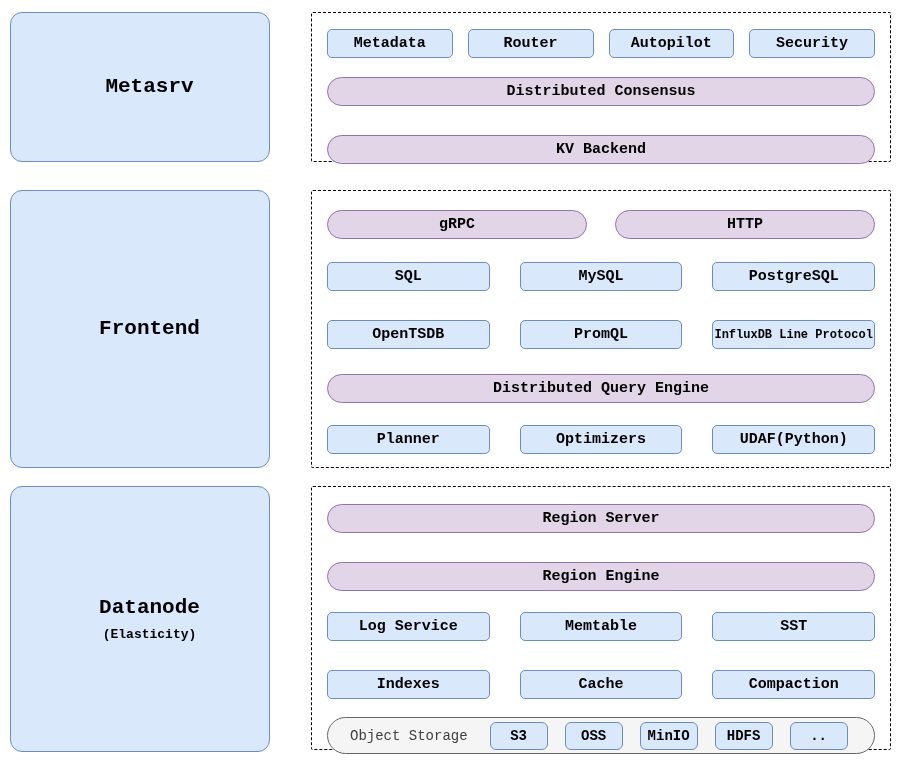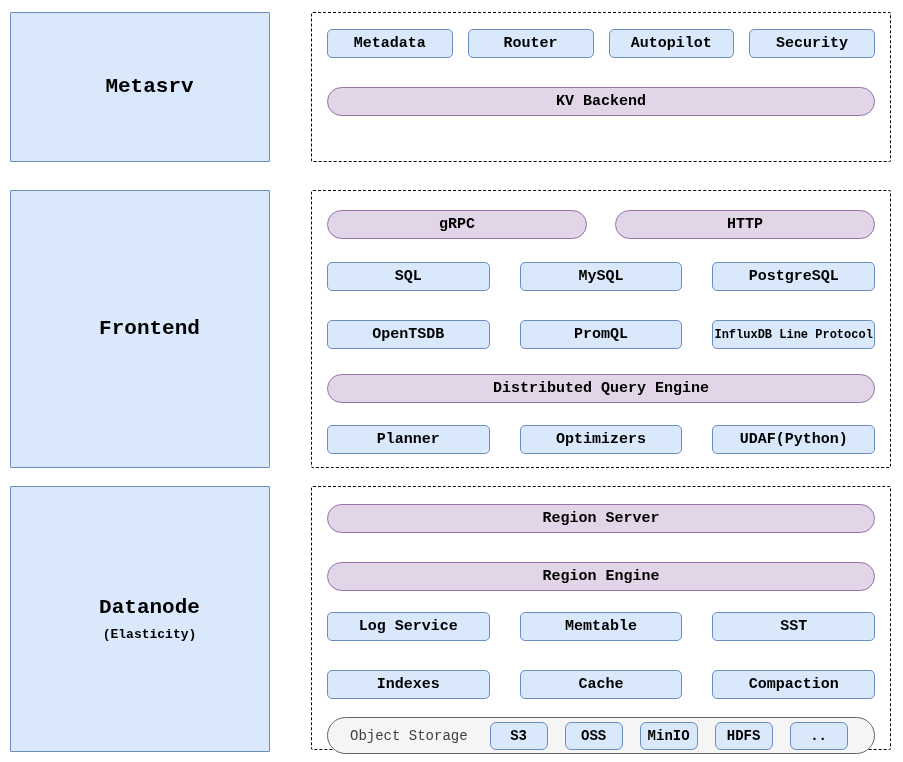--- a/index.html
+++ b/index.html
@@ -25,7 +25,7 @@
     position: absolute; left: 10px; width: 260px;
     background: var(--box-fill);
     border: 1px solid var(--box-border);
-    border-radius: 1px;
+    border-radius: 12px;
     display: flex; flex-direction: column;
     align-items: center; justify-content: center;
     text-align: center;

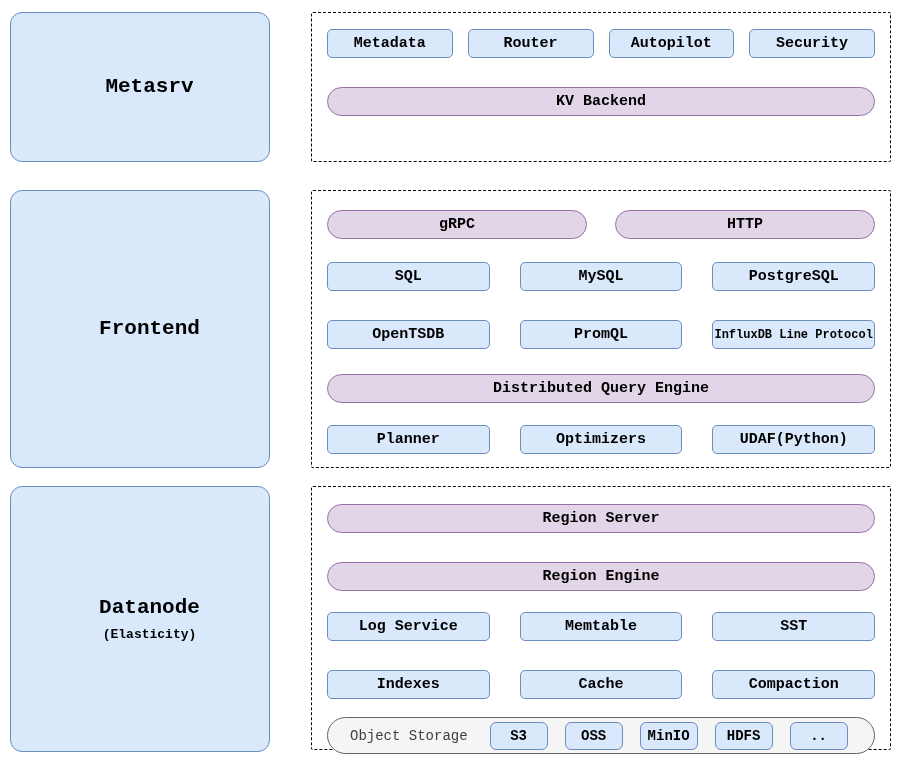--- a/index.html
+++ b/index.html
@@ -121,6 +121,7 @@
       <div class="box">Autopilot</div>
       <div class="box">Security</div>
     </div>
+    <div class="pill full mt19">Distributed Consensus</div>
     <div class="pill full mt12">KV Backend</div>
   </div>
 

